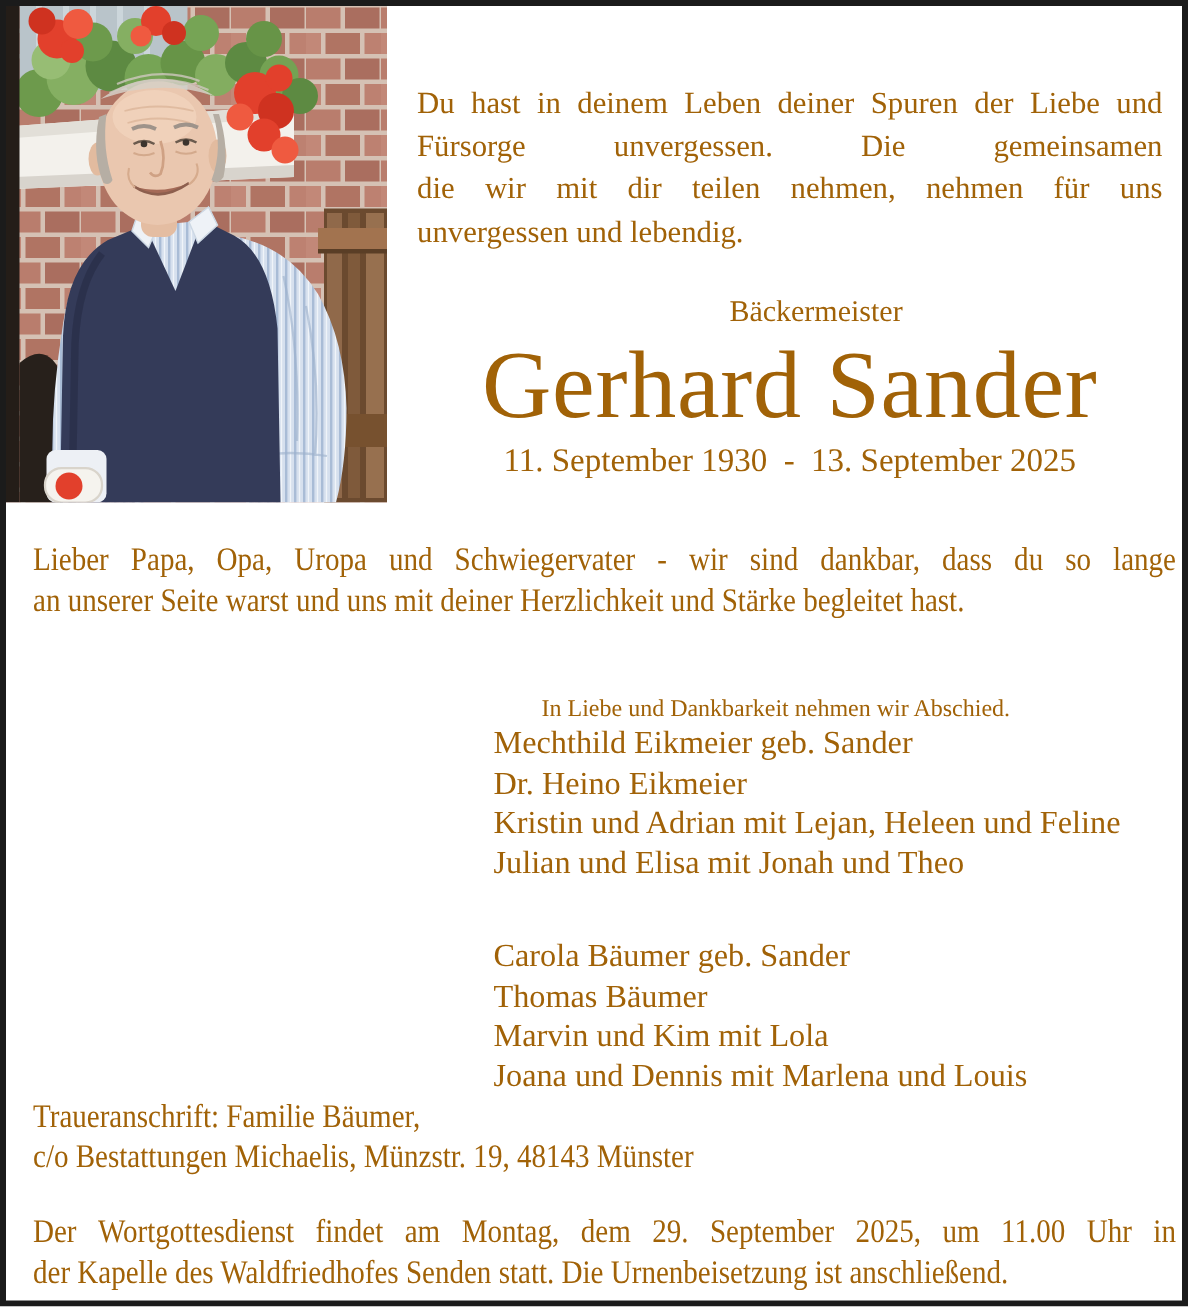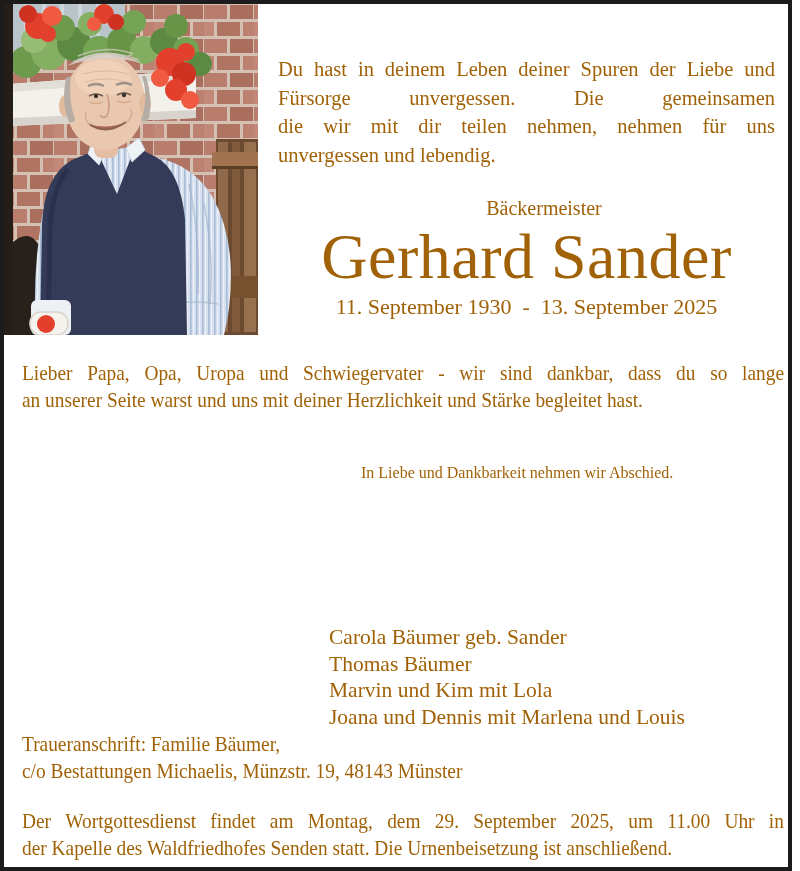--- a/index.html
+++ b/index.html
@@ -234,6 +234,12 @@
 
   <div class="farewell">In Liebe und Dankbarkeit nehmen wir Abschied.</div>
 
+  <div class="family family1">
+    <div>Mechthild Eikmeier geb. Sander</div>
+    <div>Dr. Heino Eikmeier</div>
+    <div>Kristin und Adrian mit Lejan, Heleen und Feline</div>
+    <div>Julian und Elisa mit Jonah und Theo</div>
+  </div>
 
   <div class="family family2">
     <div>Carola Bäumer geb. Sander</div>

